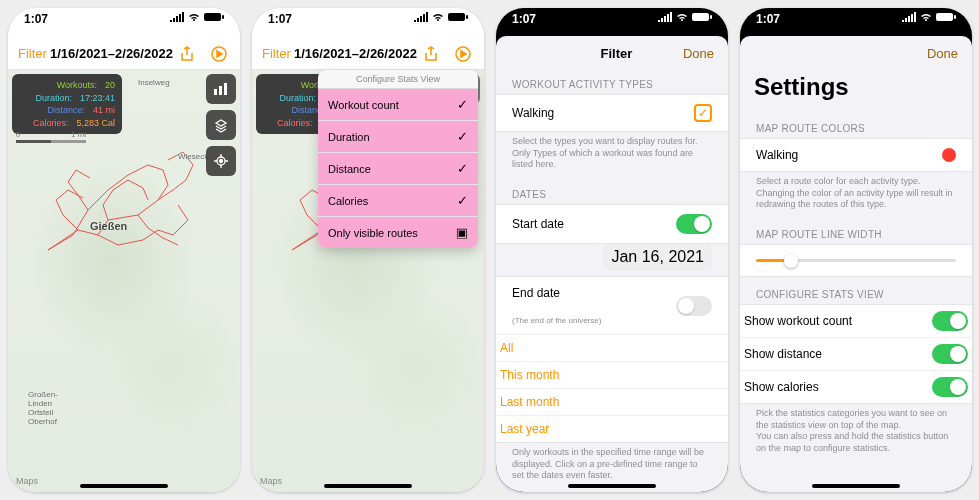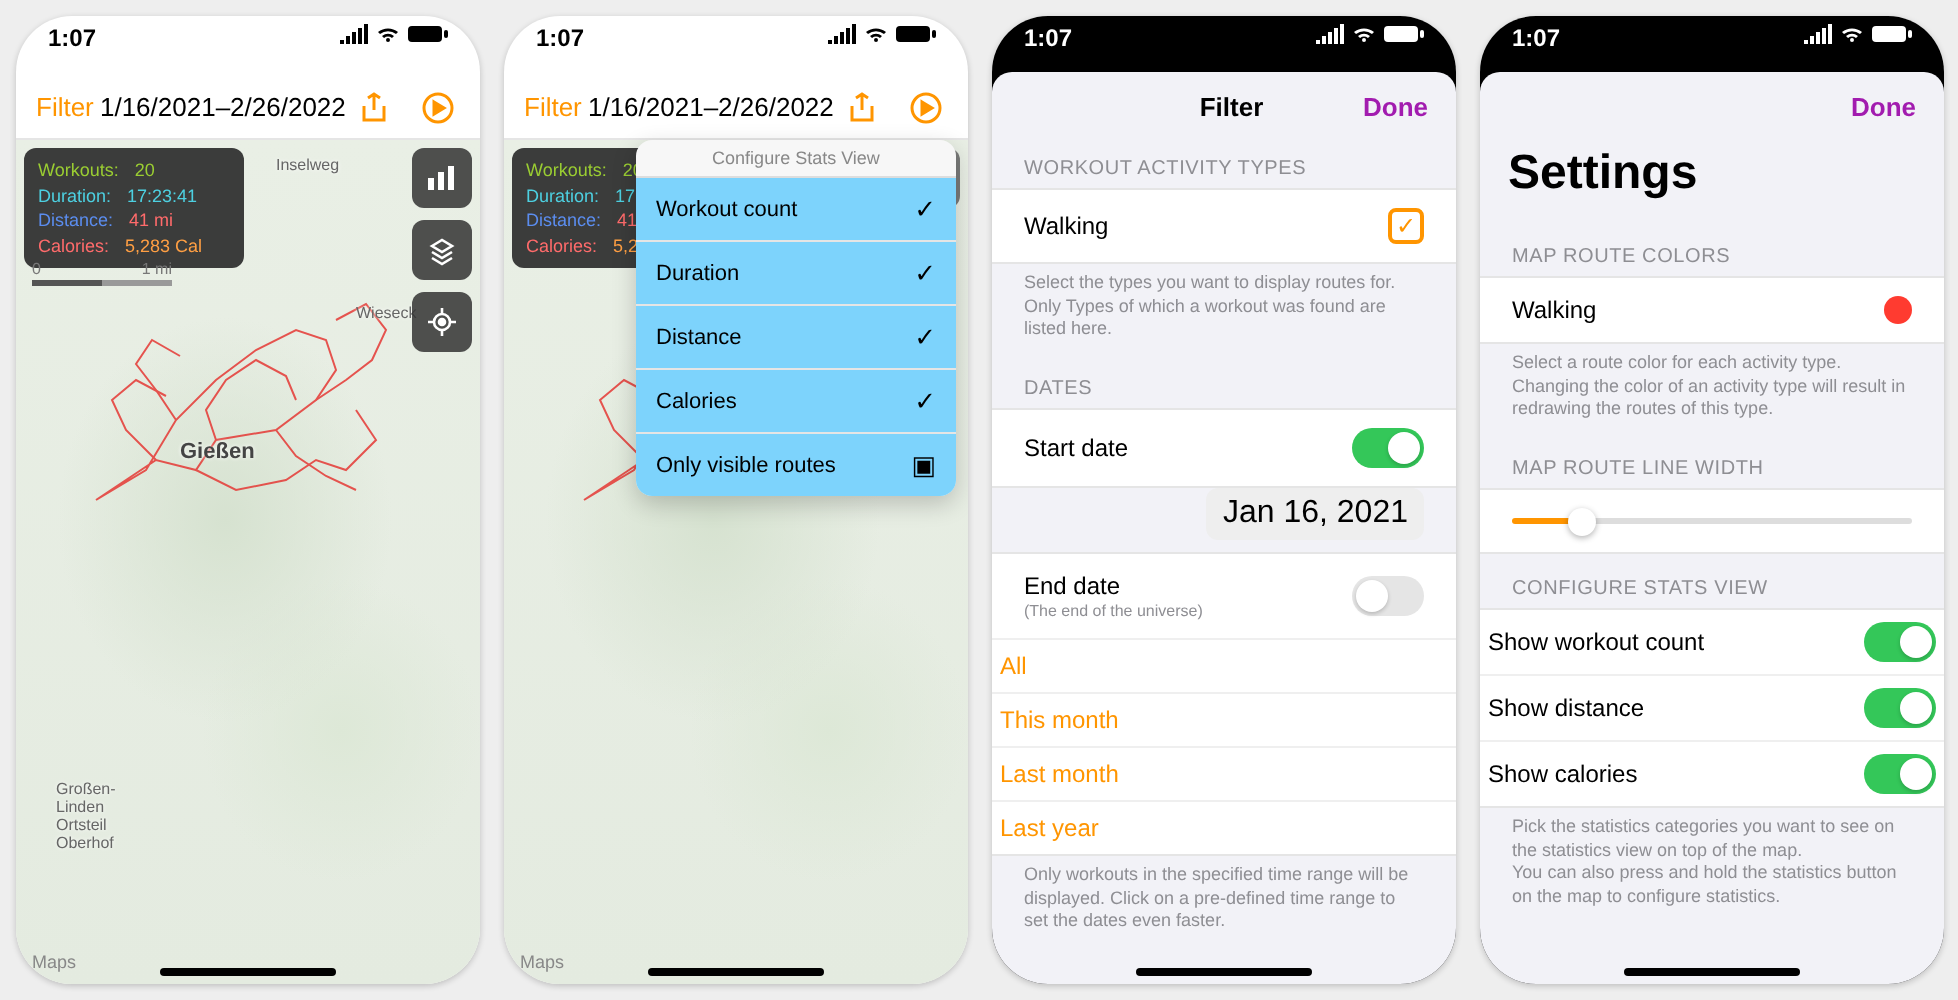--- a/index.html
+++ b/index.html
@@ -10,7 +10,7 @@
 .status-icons{display:flex;gap:3px;align-items:center}
 .navbar{height:32px;display:flex;justify-content:space-between;align-items:center;padding:0 10px;background:#fff;border-bottom:1px solid #e5e5e5}
 .nav-left,.nav-right{display:flex;gap:10px;align-items:center;color:#ff9500;font-size:13px}
-.nav-title{font-size:13px;font-weight:400;color:#000}
+.nav-title{font-size:13px;font-weight:700;color:#000}
 .icon-btn{width:22px;height:22px;display:flex;align-items:center;justify-content:center}
 
 

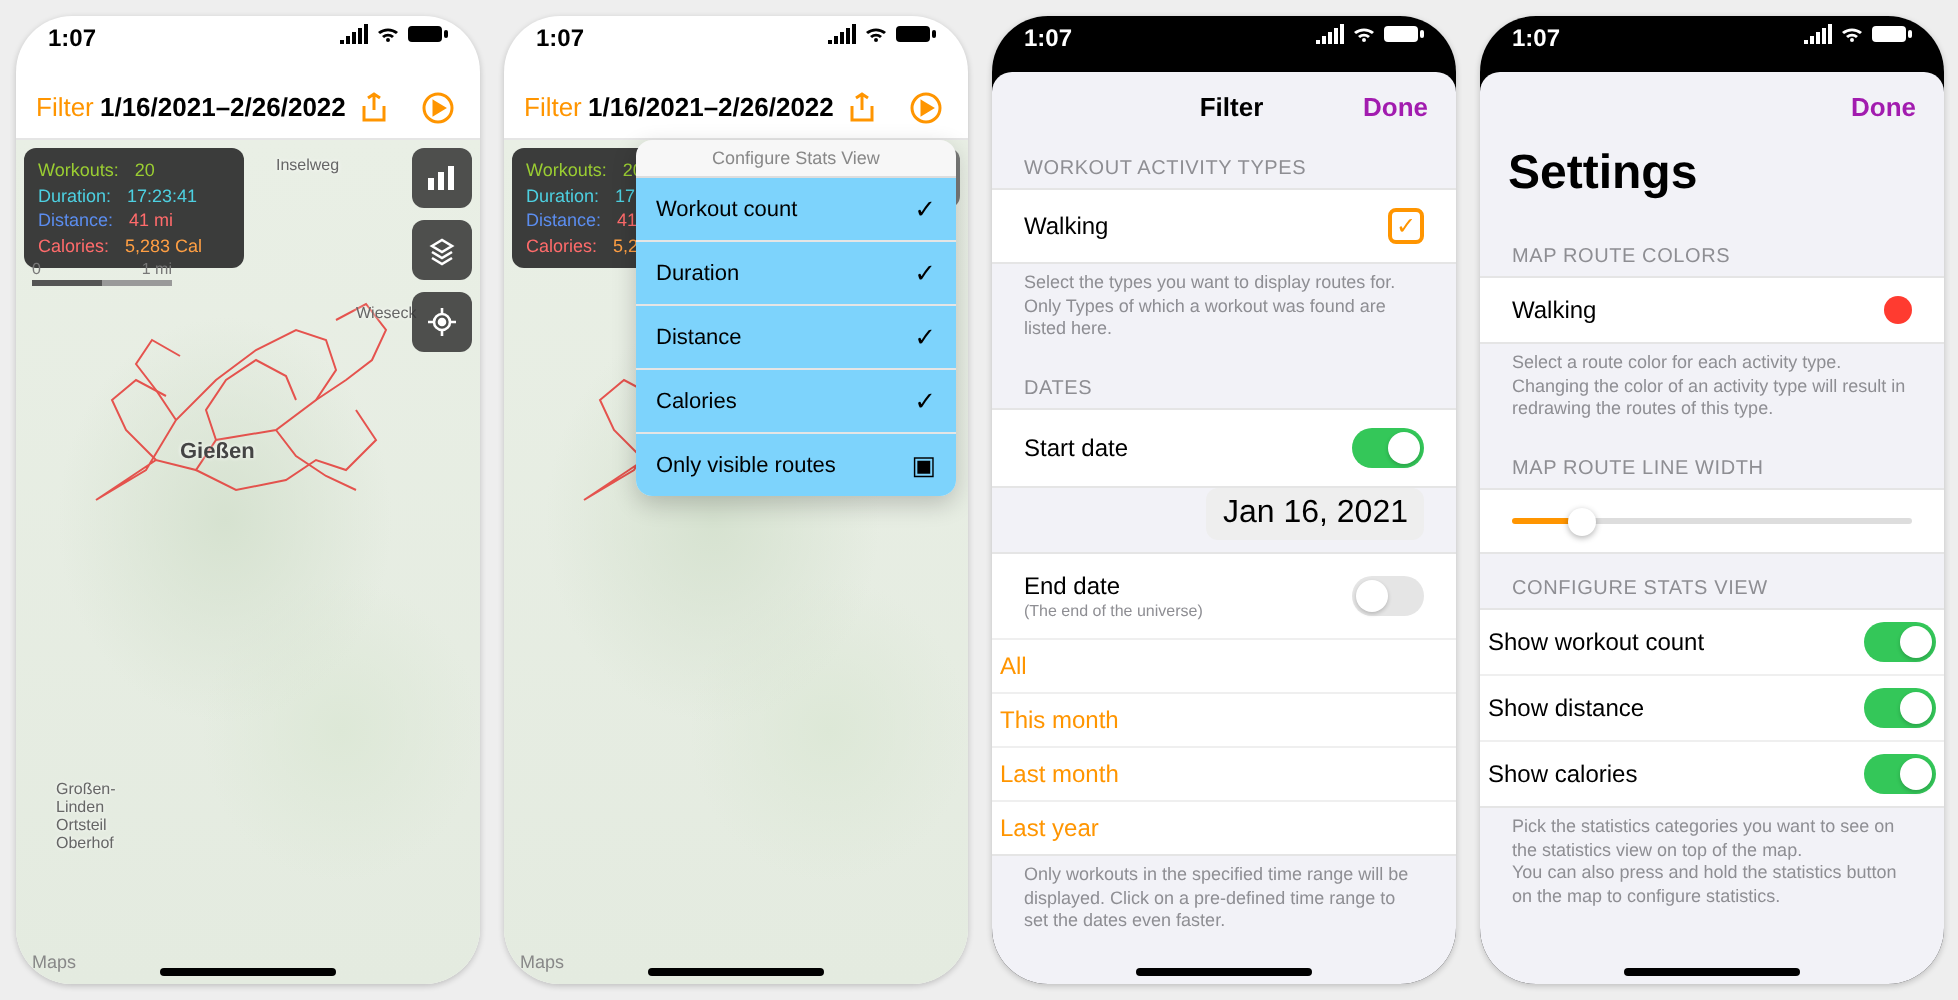--- a/index.html
+++ b/index.html
@@ -44,7 +44,7 @@
 .sheet{position:absolute;top:28px;bottom:0;left:0;right:0;background:#f2f2f7;border-radius:10px 10px 0 0;overflow-y:hidden}
 .sheet-nav{display:flex;justify-content:space-between;align-items:center;padding:10px 14px 6px;font-size:13px}
 .sheet-title{font-weight:600}
-.sheet-done{color:#a21caf;font-weight:700}
+.sheet-done{color:#a16207;font-weight:400}
 .big-title{font-size:24px;font-weight:700;padding:6px 14px 10px}
 .section-header{font-size:10px;color:#8e8e93;padding:12px 16px 4px;text-transform:uppercase;letter-spacing:.3px}
 .section-footer{font-size:9px;color:#8e8e93;padding:4px 16px 6px;line-height:1.3}

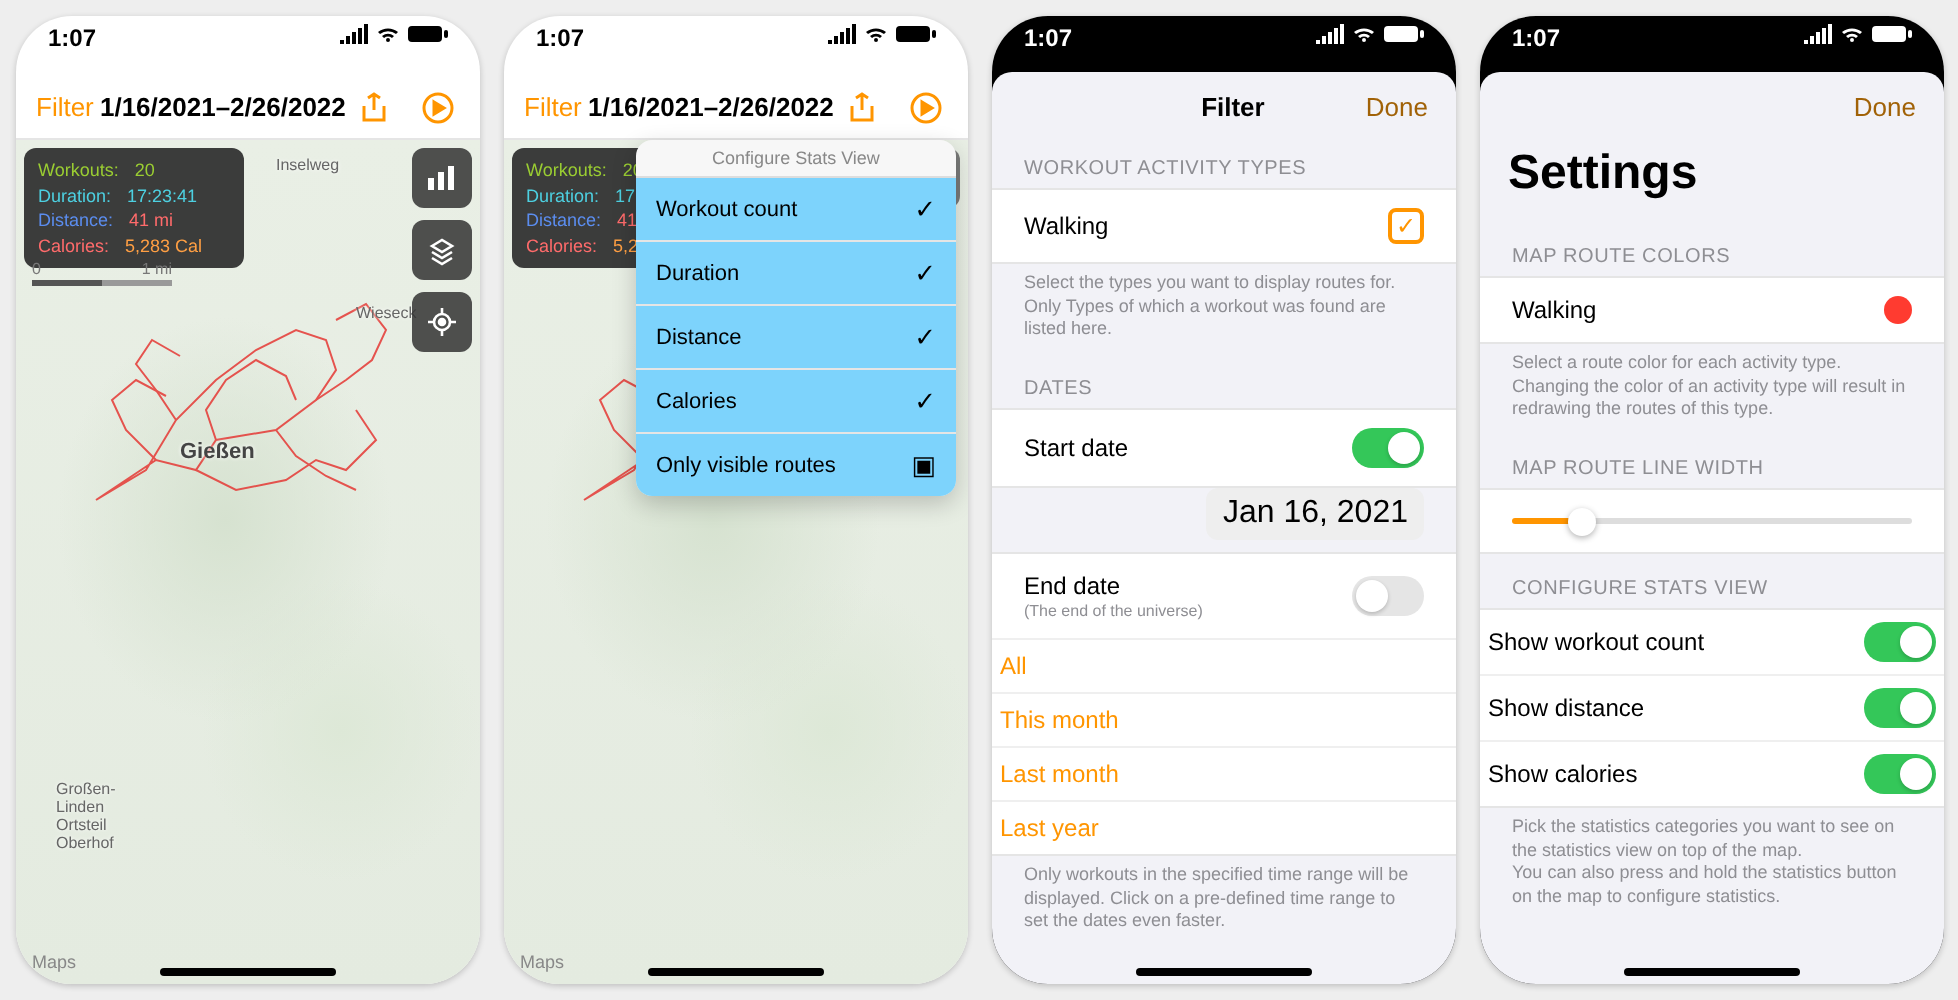--- a/index.html
+++ b/index.html
@@ -23,7 +23,7 @@
 .city-label{position:absolute;font-size:11px;color:#666;text-shadow:0 0 2px #fff}
 .maps-credit{position:absolute;bottom:6px;left:8px;font-size:9px;color:#888}
 .stats-box{position:absolute;top:4px;left:4px;background:rgba(40,40,40,.9);border-radius:6px;padding:5px 7px;font-size:9px;line-height:1.4;min-width:110px}
-.stats-box .row{display:flex;justify-content:flex-start;gap:8px}
+.stats-box .row{display:flex;justify-content:flex-end;gap:8px}
 .k-workouts{color:#9acd32}.v-workouts{color:#9acd32}
 .k-duration{color:#4dd0e1}.v-duration{color:#4dd0e1}
 .k-distance{color:#5b8def}.v-distance{color:#ff6b6b}

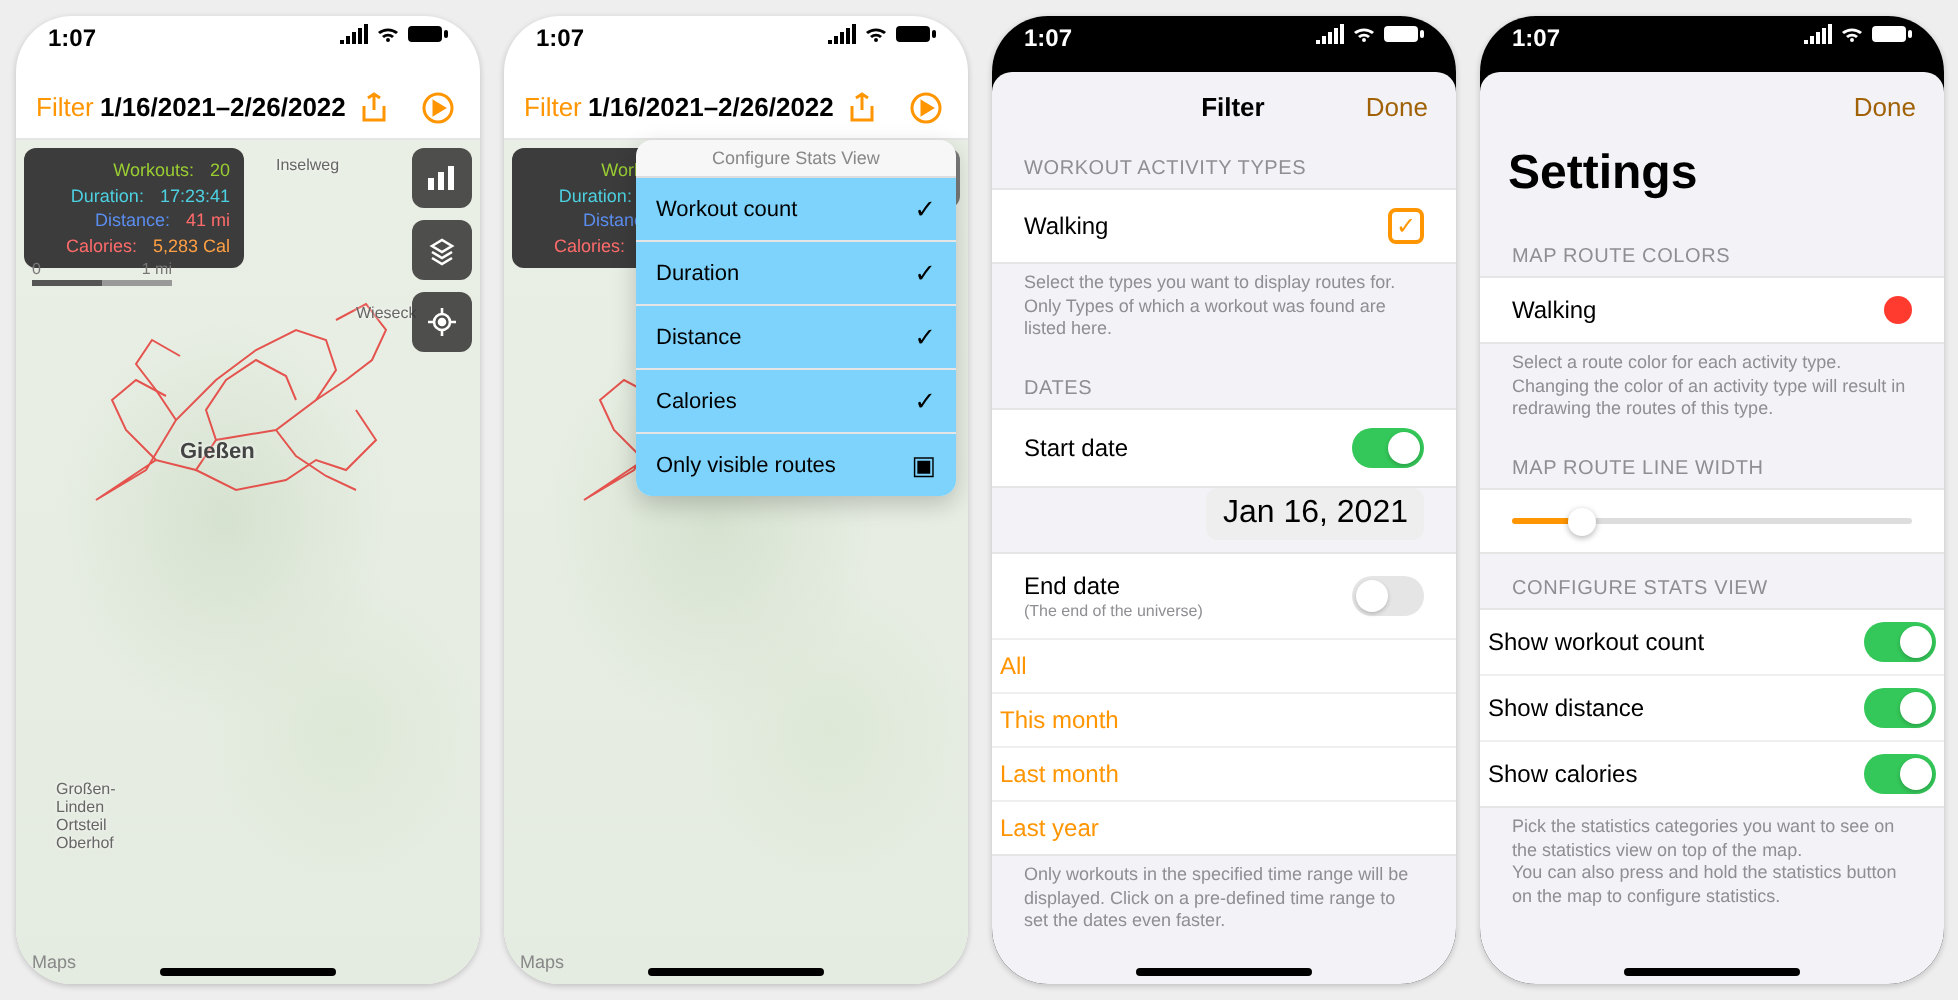--- a/index.html
+++ b/index.html
@@ -36,7 +36,7 @@
 
 .popover{position:absolute;top:62px;right:6px;width:160px;background:#f7f7f7;border-radius:8px;box-shadow:0 4px 12px rgba(0,0,0,.2);z-index:10;font-size:11px}
 .popover-header{text-align:center;padding:4px 0;color:#888;font-size:9px;border-bottom:1px solid #ddd}
-.popover-row{display:flex;justify-content:space-between;align-items:center;padding:8px 10px;border-bottom:1px solid #e5e5e5;background:#7dd3fc}
+.popover-row{display:flex;justify-content:space-between;align-items:center;padding:8px 10px;border-bottom:1px solid #e5e5e5;background:#f9a8d4}
 .popover-row:last-child{border-bottom:none;border-radius:0 0 8px 8px}
 .check{font-size:13px}
 

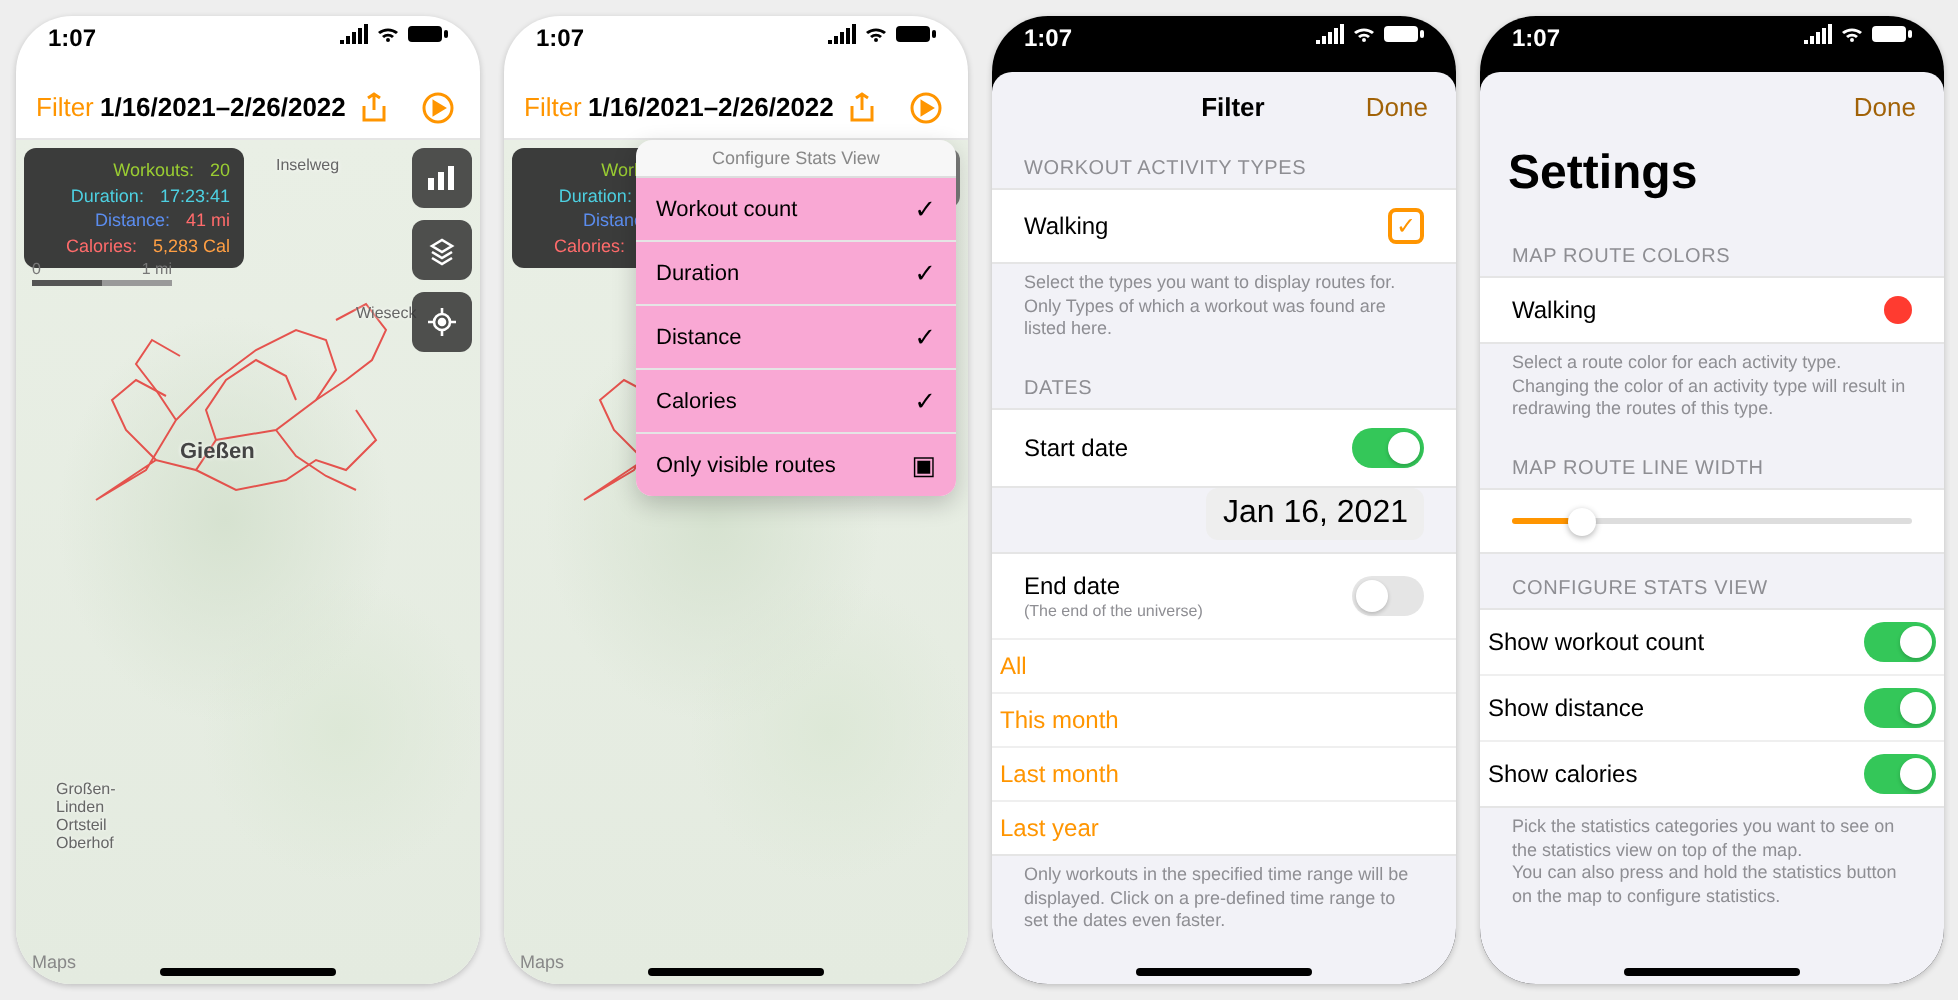--- a/index.html
+++ b/index.html
@@ -53,7 +53,7 @@
 .cell:last-child{border-bottom:none}
 .cell.orange{color:#ff9500}
 .cell.small{padding:6px 4px}
-.sub{color:#8e8e93;font-size:8px;display:block;margin-top:1px}
+.sub{color:#8e8e93;font-size:8px;display:block;margin-top:16px}
 .toggle{width:36px;height:20px;background:#34c759;border-radius:10px;position:relative}
 .toggle.off{background:#e5e5e5}
 .toggle::after{content:"";position:absolute;top:2px;right:2px;width:16px;height:16px;background:#fff;border-radius:50%;box-shadow:0 1px 2px rgba(0,0,0,.2)}

